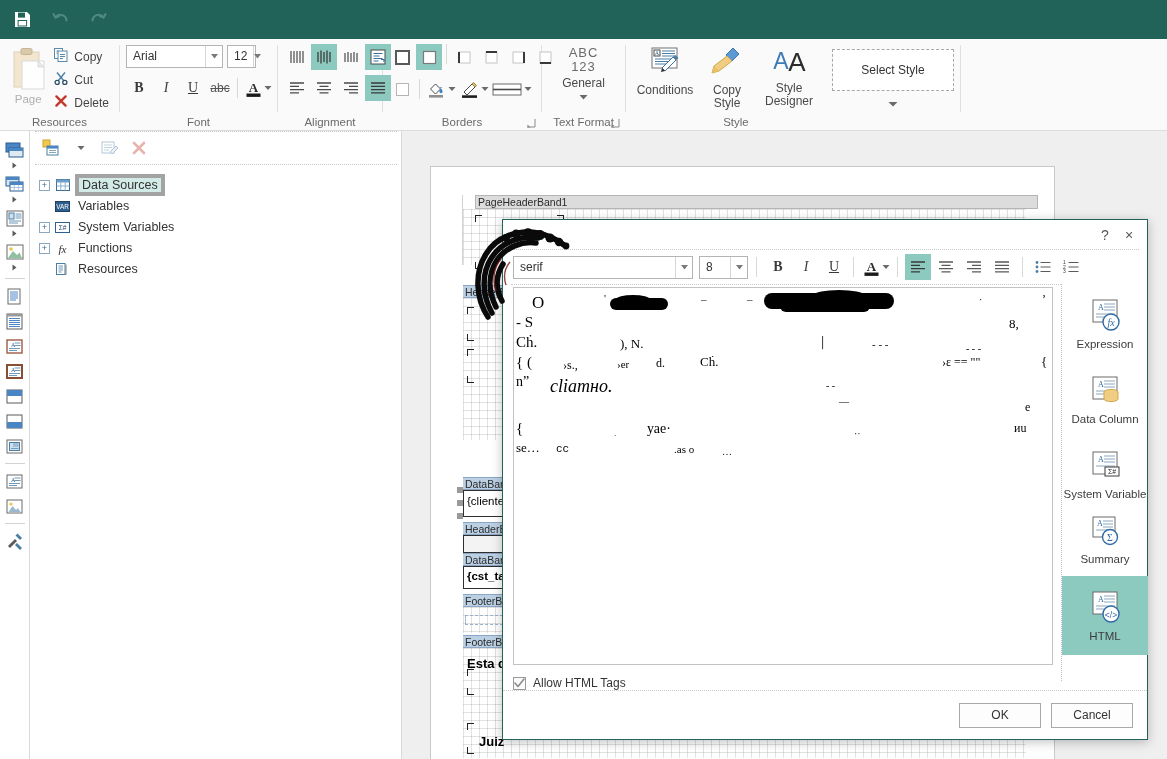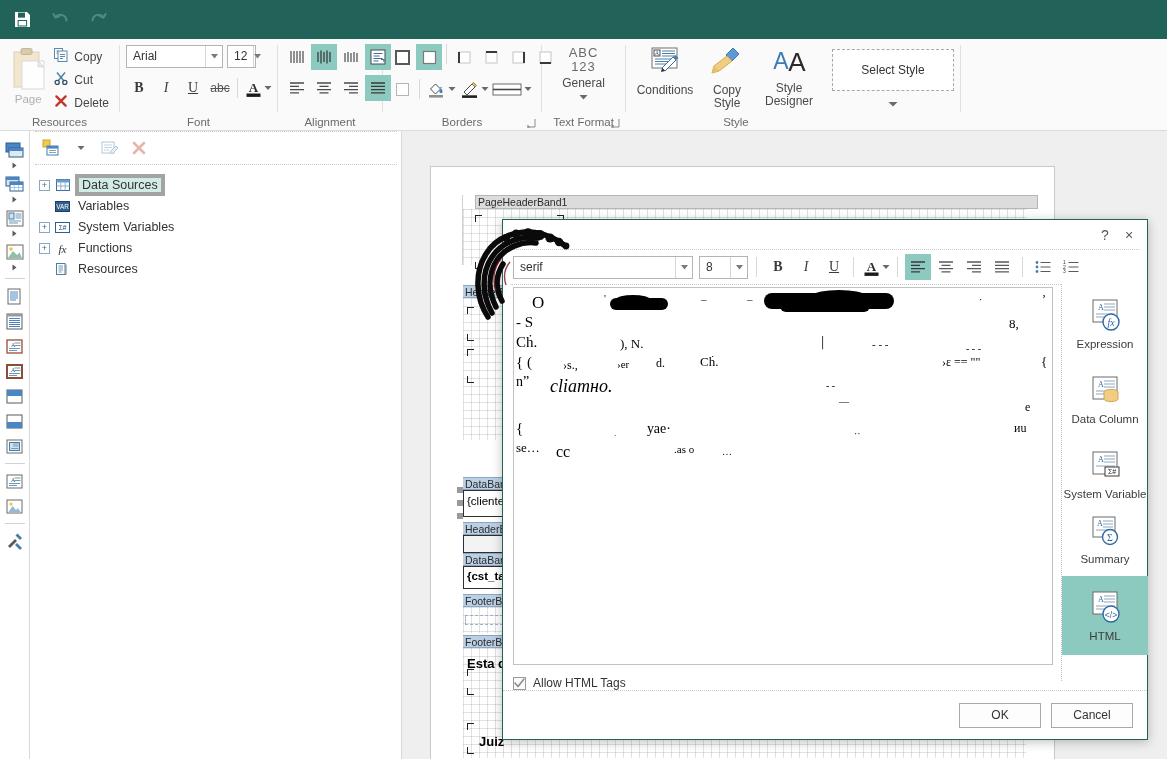--- a/index.html
+++ b/index.html
@@ -984,7 +984,7 @@
         <div class="scribble" style="left:500px; top:133px; font-size:12px;">иu</div>
 
         <div class="scribble" style="left:2px; top:152px; font-size:13px;">se…</div>
-        <div class="scribble" style="left:42px; top:155px; font-size:16px;">сс</div>
+        <div class="scribble" style="left:42px; top:155px; font-size:11px;font-family:Liberation Mono, monospace;">сс</div>
         <div class="scribble" style="left:160px; top:155px; font-size:11px;">.аs о</div>
         <div class="scribble" style="left:208px; top:158px; font-size:10px;">…</div>
       </div>

